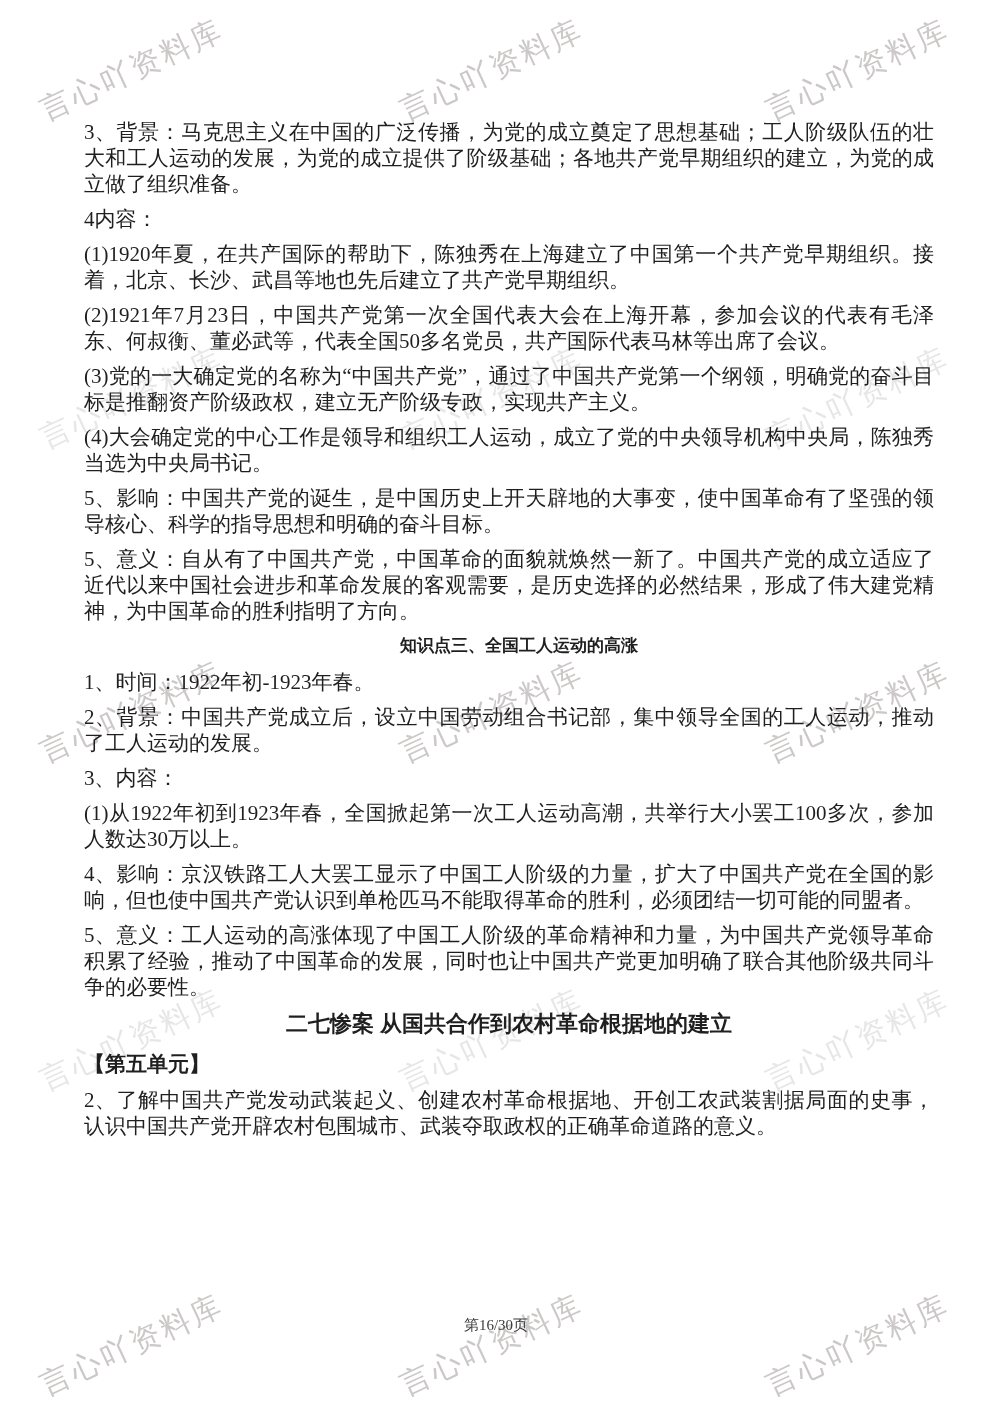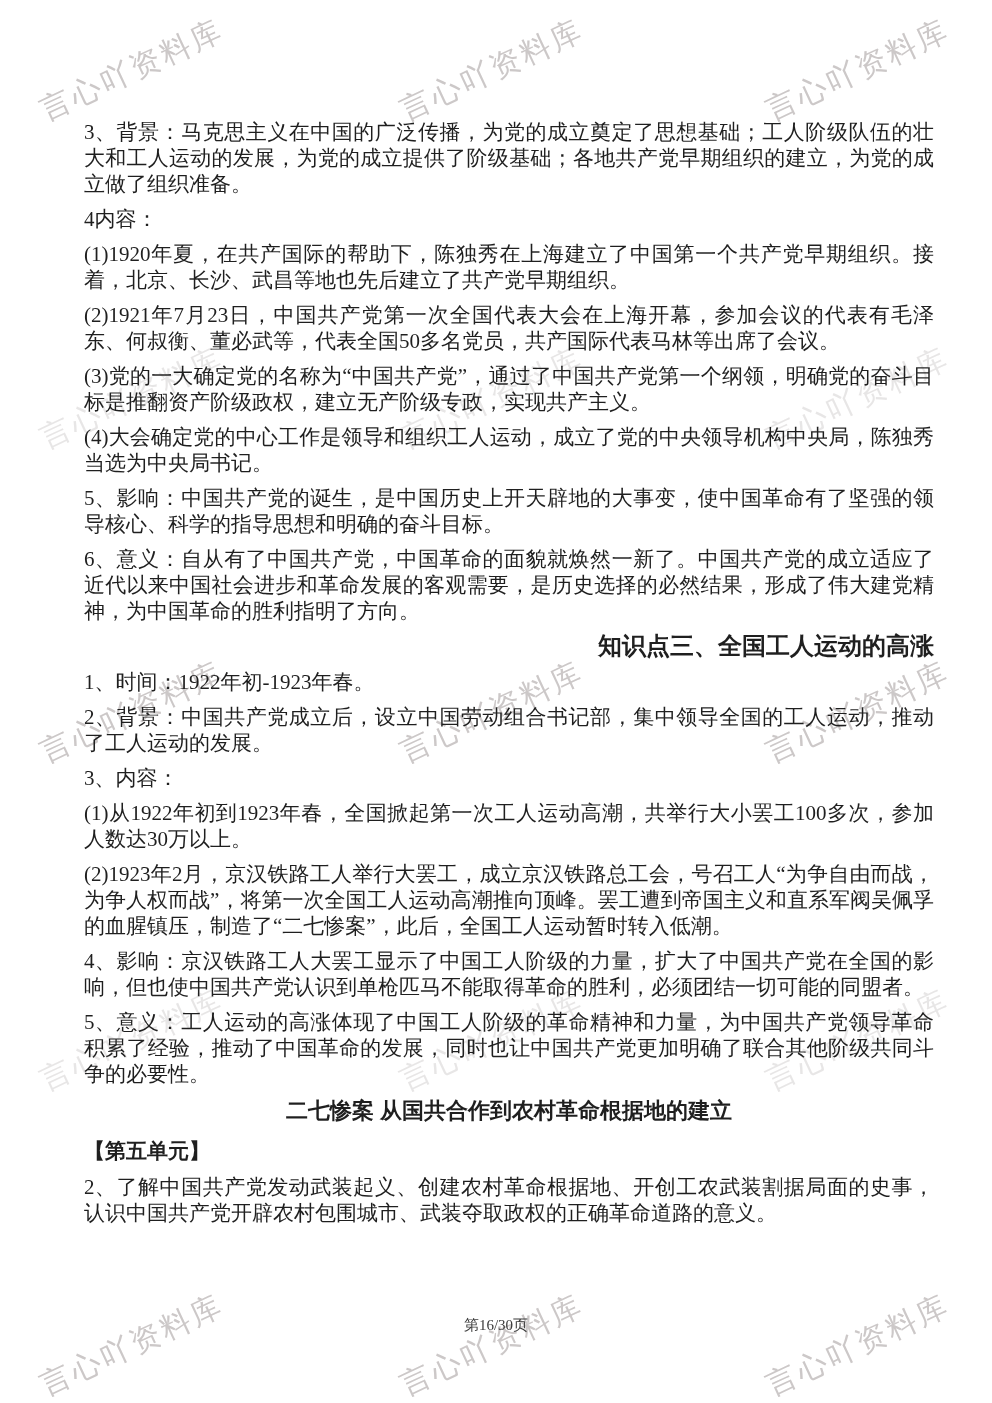--- a/index.html
+++ b/index.html
@@ -108,7 +108,7 @@
     <p class="para">(3)党的一大确定党的名称为“中国共产党”，通过了中国共产党第一个纲领，明确党的奋斗目标是推翻资产阶级政权，建立无产阶级专政，实现共产主义。</p>
     <p class="para">(4)大会确定党的中心工作是领导和组织工人运动，成立了党的中央领导机构中央局，陈独秀当选为中央局书记。</p>
     <p class="para">5、影响：中国共产党的诞生，是中国历史上开天辟地的大事变，使中国革命有了坚强的领导核心、科学的指导思想和明确的奋斗目标。</p>
-    <p class="para">6、意义：自从有了中国共产党，中国革命的面貌就焕然一新了。中国共产党的成立适应了近代以来中国社会进步和革命发展的客观需要，是历史选择的必然结果，形成了伟大建党精神，为中国革命的胜利指明了方向。</p>
+    <p class="para">5、意义：自从有了中国共产党，中国革命的面貌就焕然一新了。中国共产党的成立适应了近代以来中国社会进步和革命发展的客观需要，是历史选择的必然结果，形成了伟大建党精神，为中国革命的胜利指明了方向。</p>
     <h3 class="kp-heading">知识点三、全国工人运动的高涨</h3>
     <p class="para">1、时间：1922年初-1923年春。</p>
     <p class="para">2、背景：中国共产党成立后，设立中国劳动组合书记部，集中领导全国的工人运动，推动了工人运动的发展。</p>

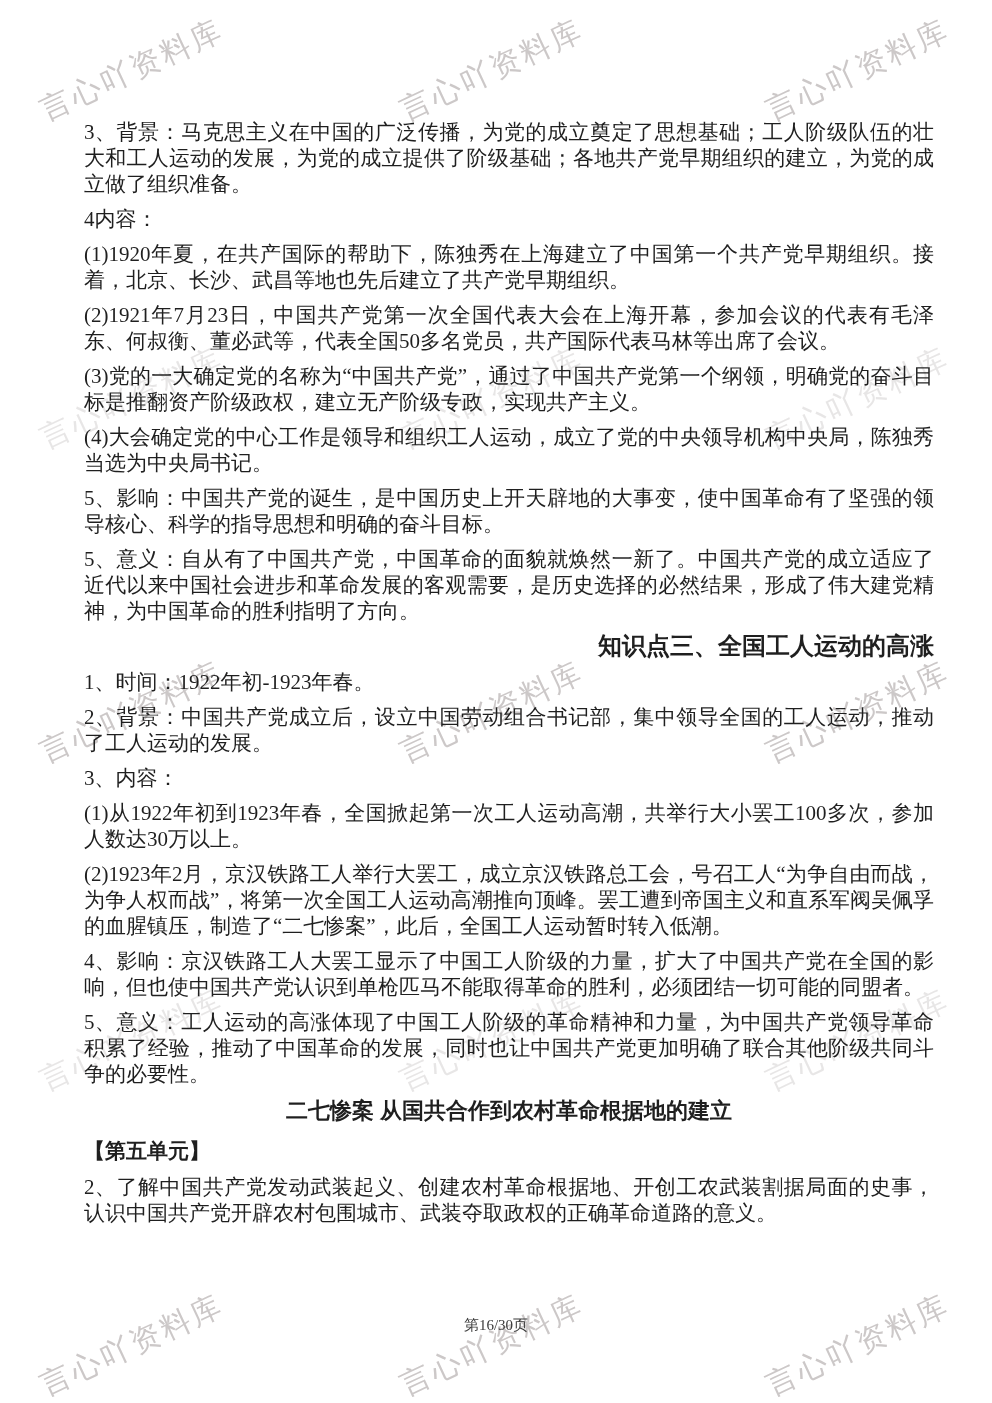--- a/index.html
+++ b/index.html
@@ -43,11 +43,11 @@
   .para { margin: 0 0 9px 0; }
   .kp-heading {
     font-family: "Liberation Sans", "DejaVu Sans", sans-serif;
-    font-size: 24px;
+    font-size: 17px;
     font-weight: bold;
     line-height: 26px;
     margin: 2px 0 10px 20px;
-    text-align: right;
+    text-align: center;
   }
   .unit-heading {
     font-family: "Liberation Sans", "DejaVu Sans", sans-serif;

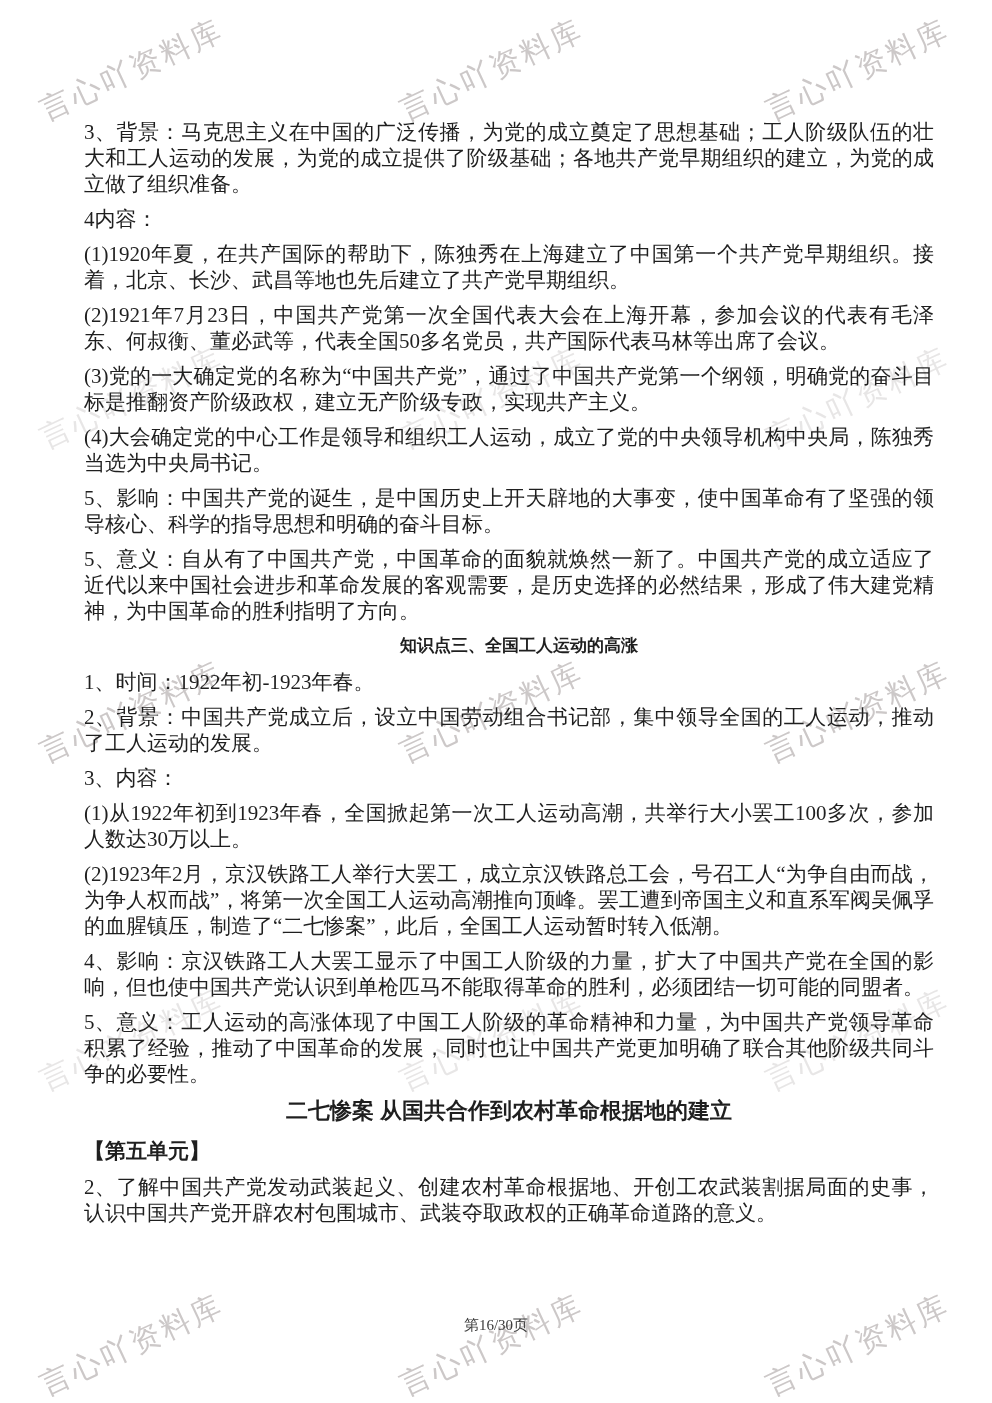--- a/index.html
+++ b/index.html
@@ -114,7 +114,6 @@
     <p class="para">2、背景：中国共产党成立后，设立中国劳动组合书记部，集中领导全国的工人运动，推动了工人运动的发展。</p>
     <p class="para">3、内容：</p>
     <p class="para">(1)从1922年初到1923年春，全国掀起第一次工人运动高潮，共举行大小罢工100多次，参加人数达30万以上。</p>
-    <p class="para">(2)1923年2月，京汉铁路工人举行大罢工，成立京汉铁路总工会，号召工人“为争自由而战，为争人权而战”，将第一次全国工人运动高潮推向顶峰。罢工遭到帝国主义和直系军阀吴佩孚的血腥镇压，制造了“二七惨案”，此后，全国工人运动暂时转入低潮。</p>
     <p class="para">4、影响：京汉铁路工人大罢工显示了中国工人阶级的力量，扩大了中国共产党在全国的影响，但也使中国共产党认识到单枪匹马不能取得革命的胜利，必须团结一切可能的同盟者。</p>
     <p class="para">5、意义：工人运动的高涨体现了中国工人阶级的革命精神和力量，为中国共产党领导革命积累了经验，推动了中国革命的发展，同时也让中国共产党更加明确了联合其他阶级共同斗争的必要性。</p>
     <h2 class="unit-heading">二七惨案 从国共合作到农村革命根据地的建立</h2>

